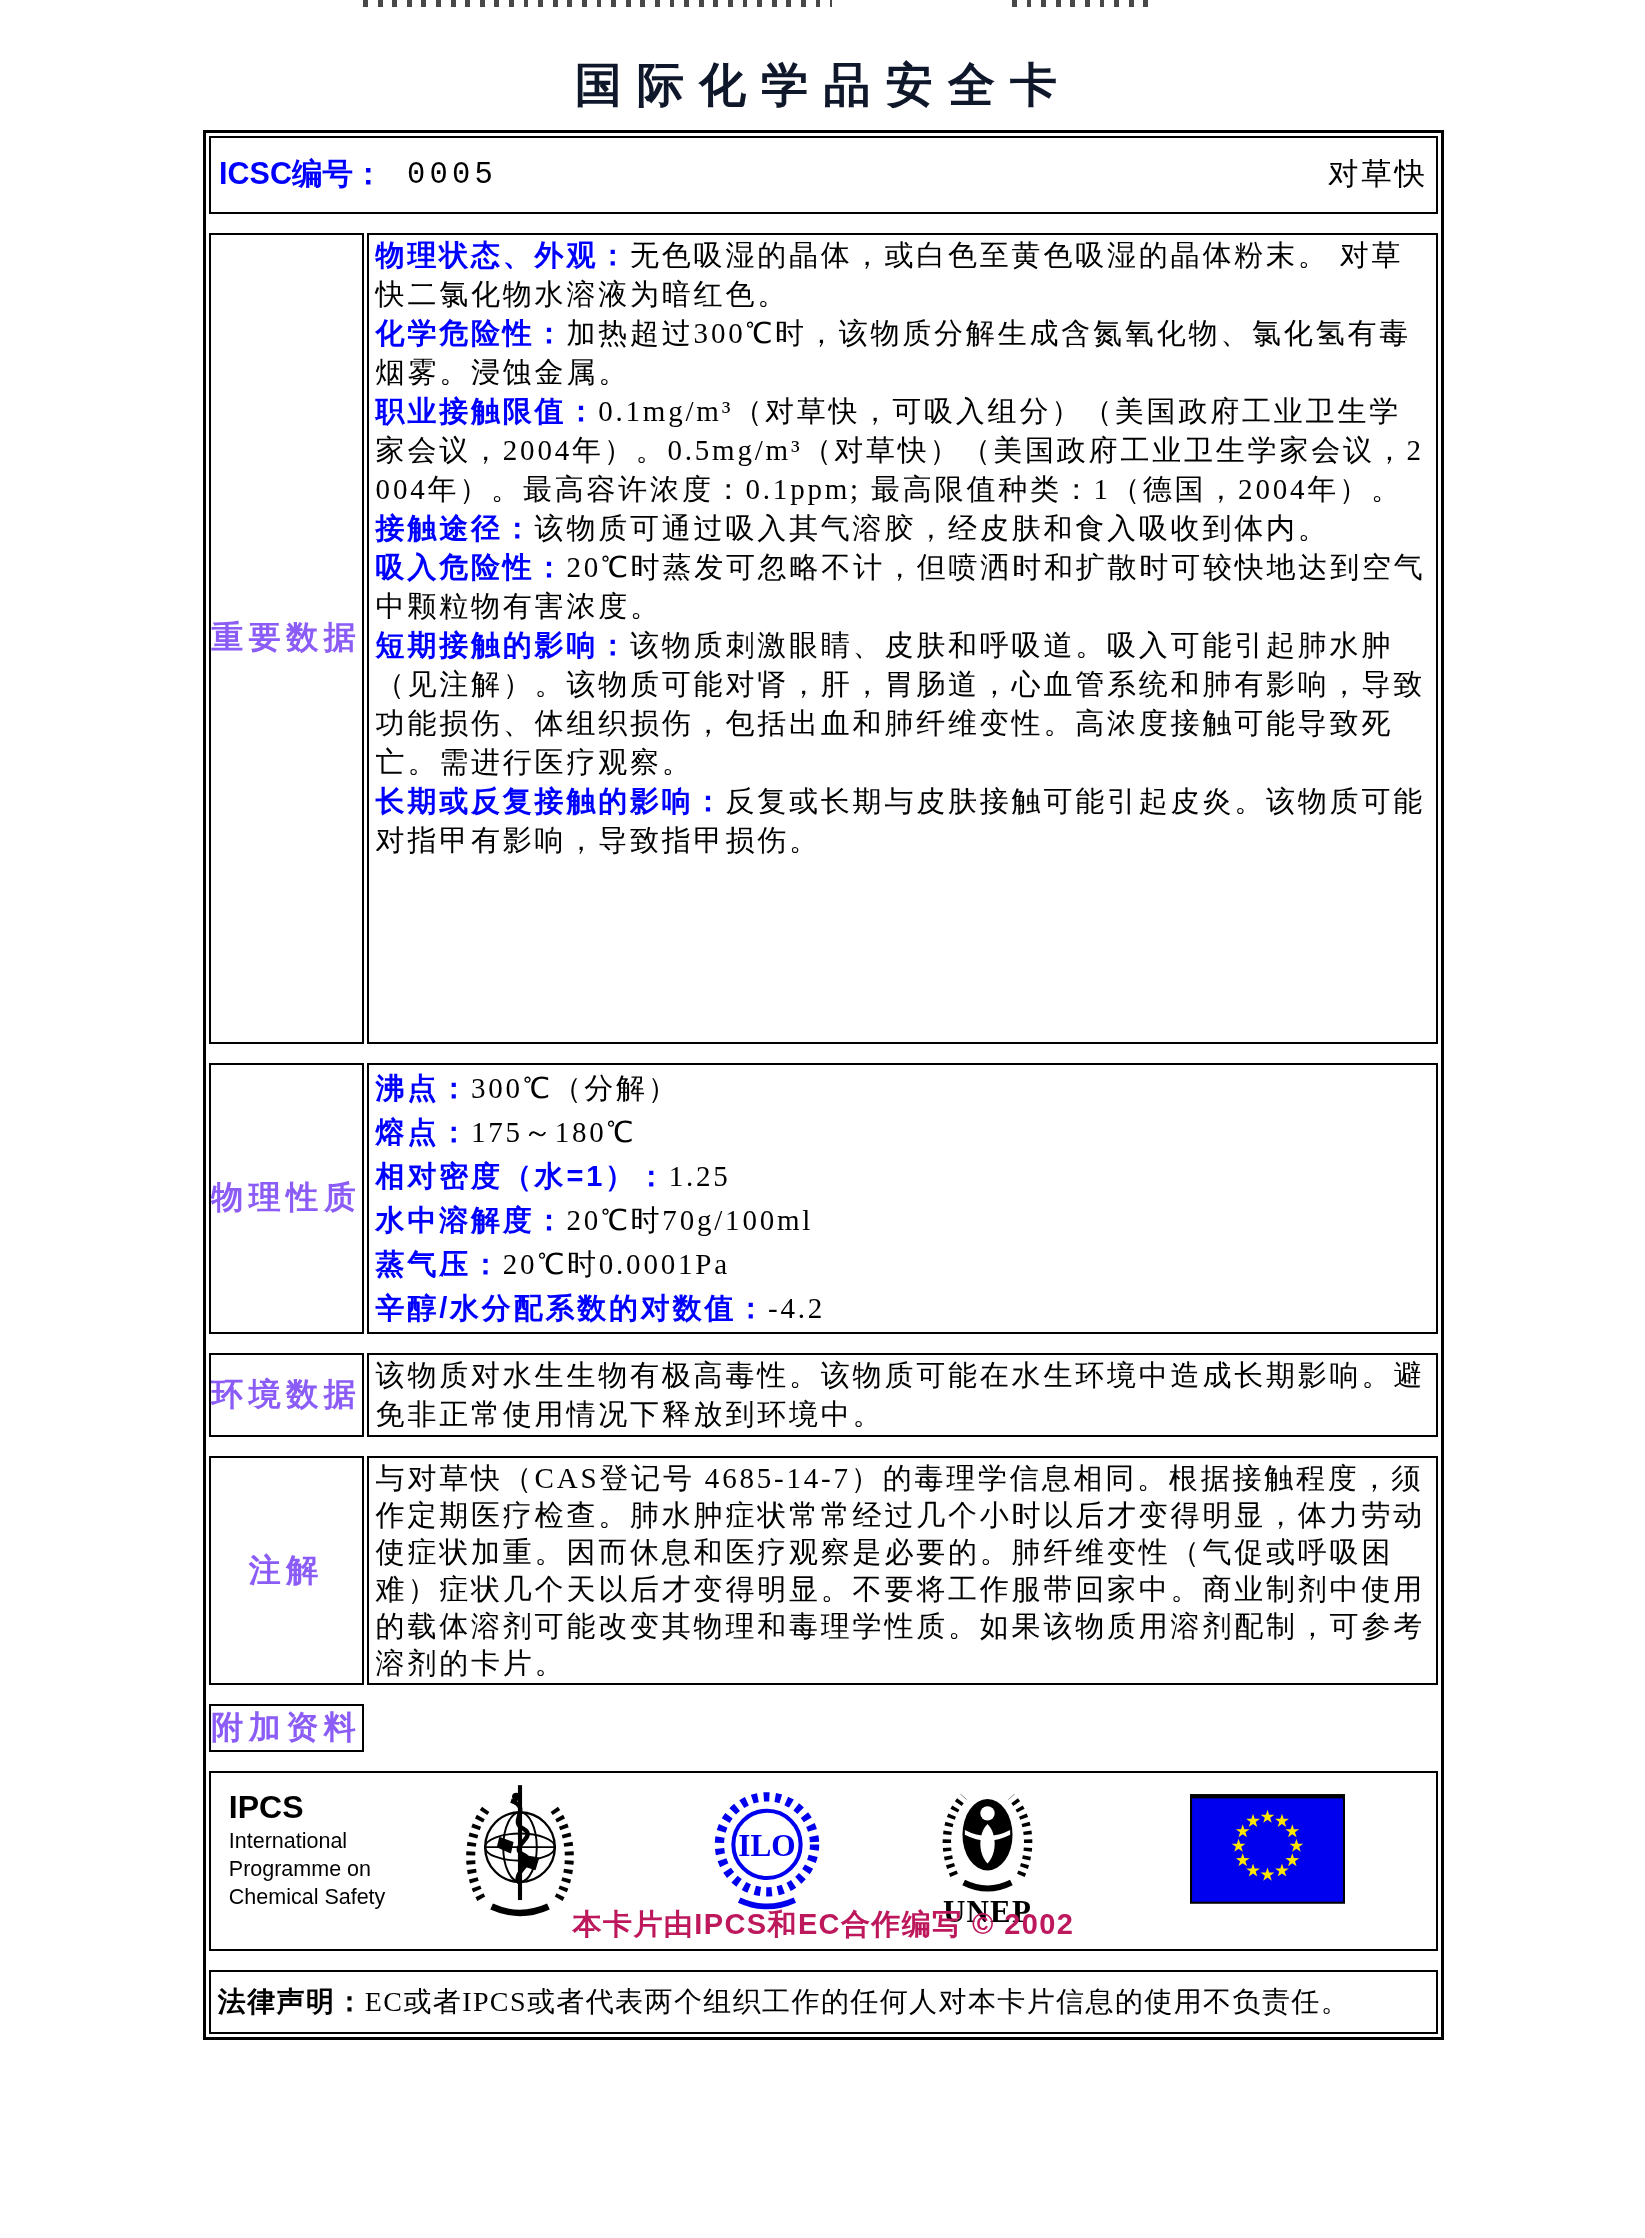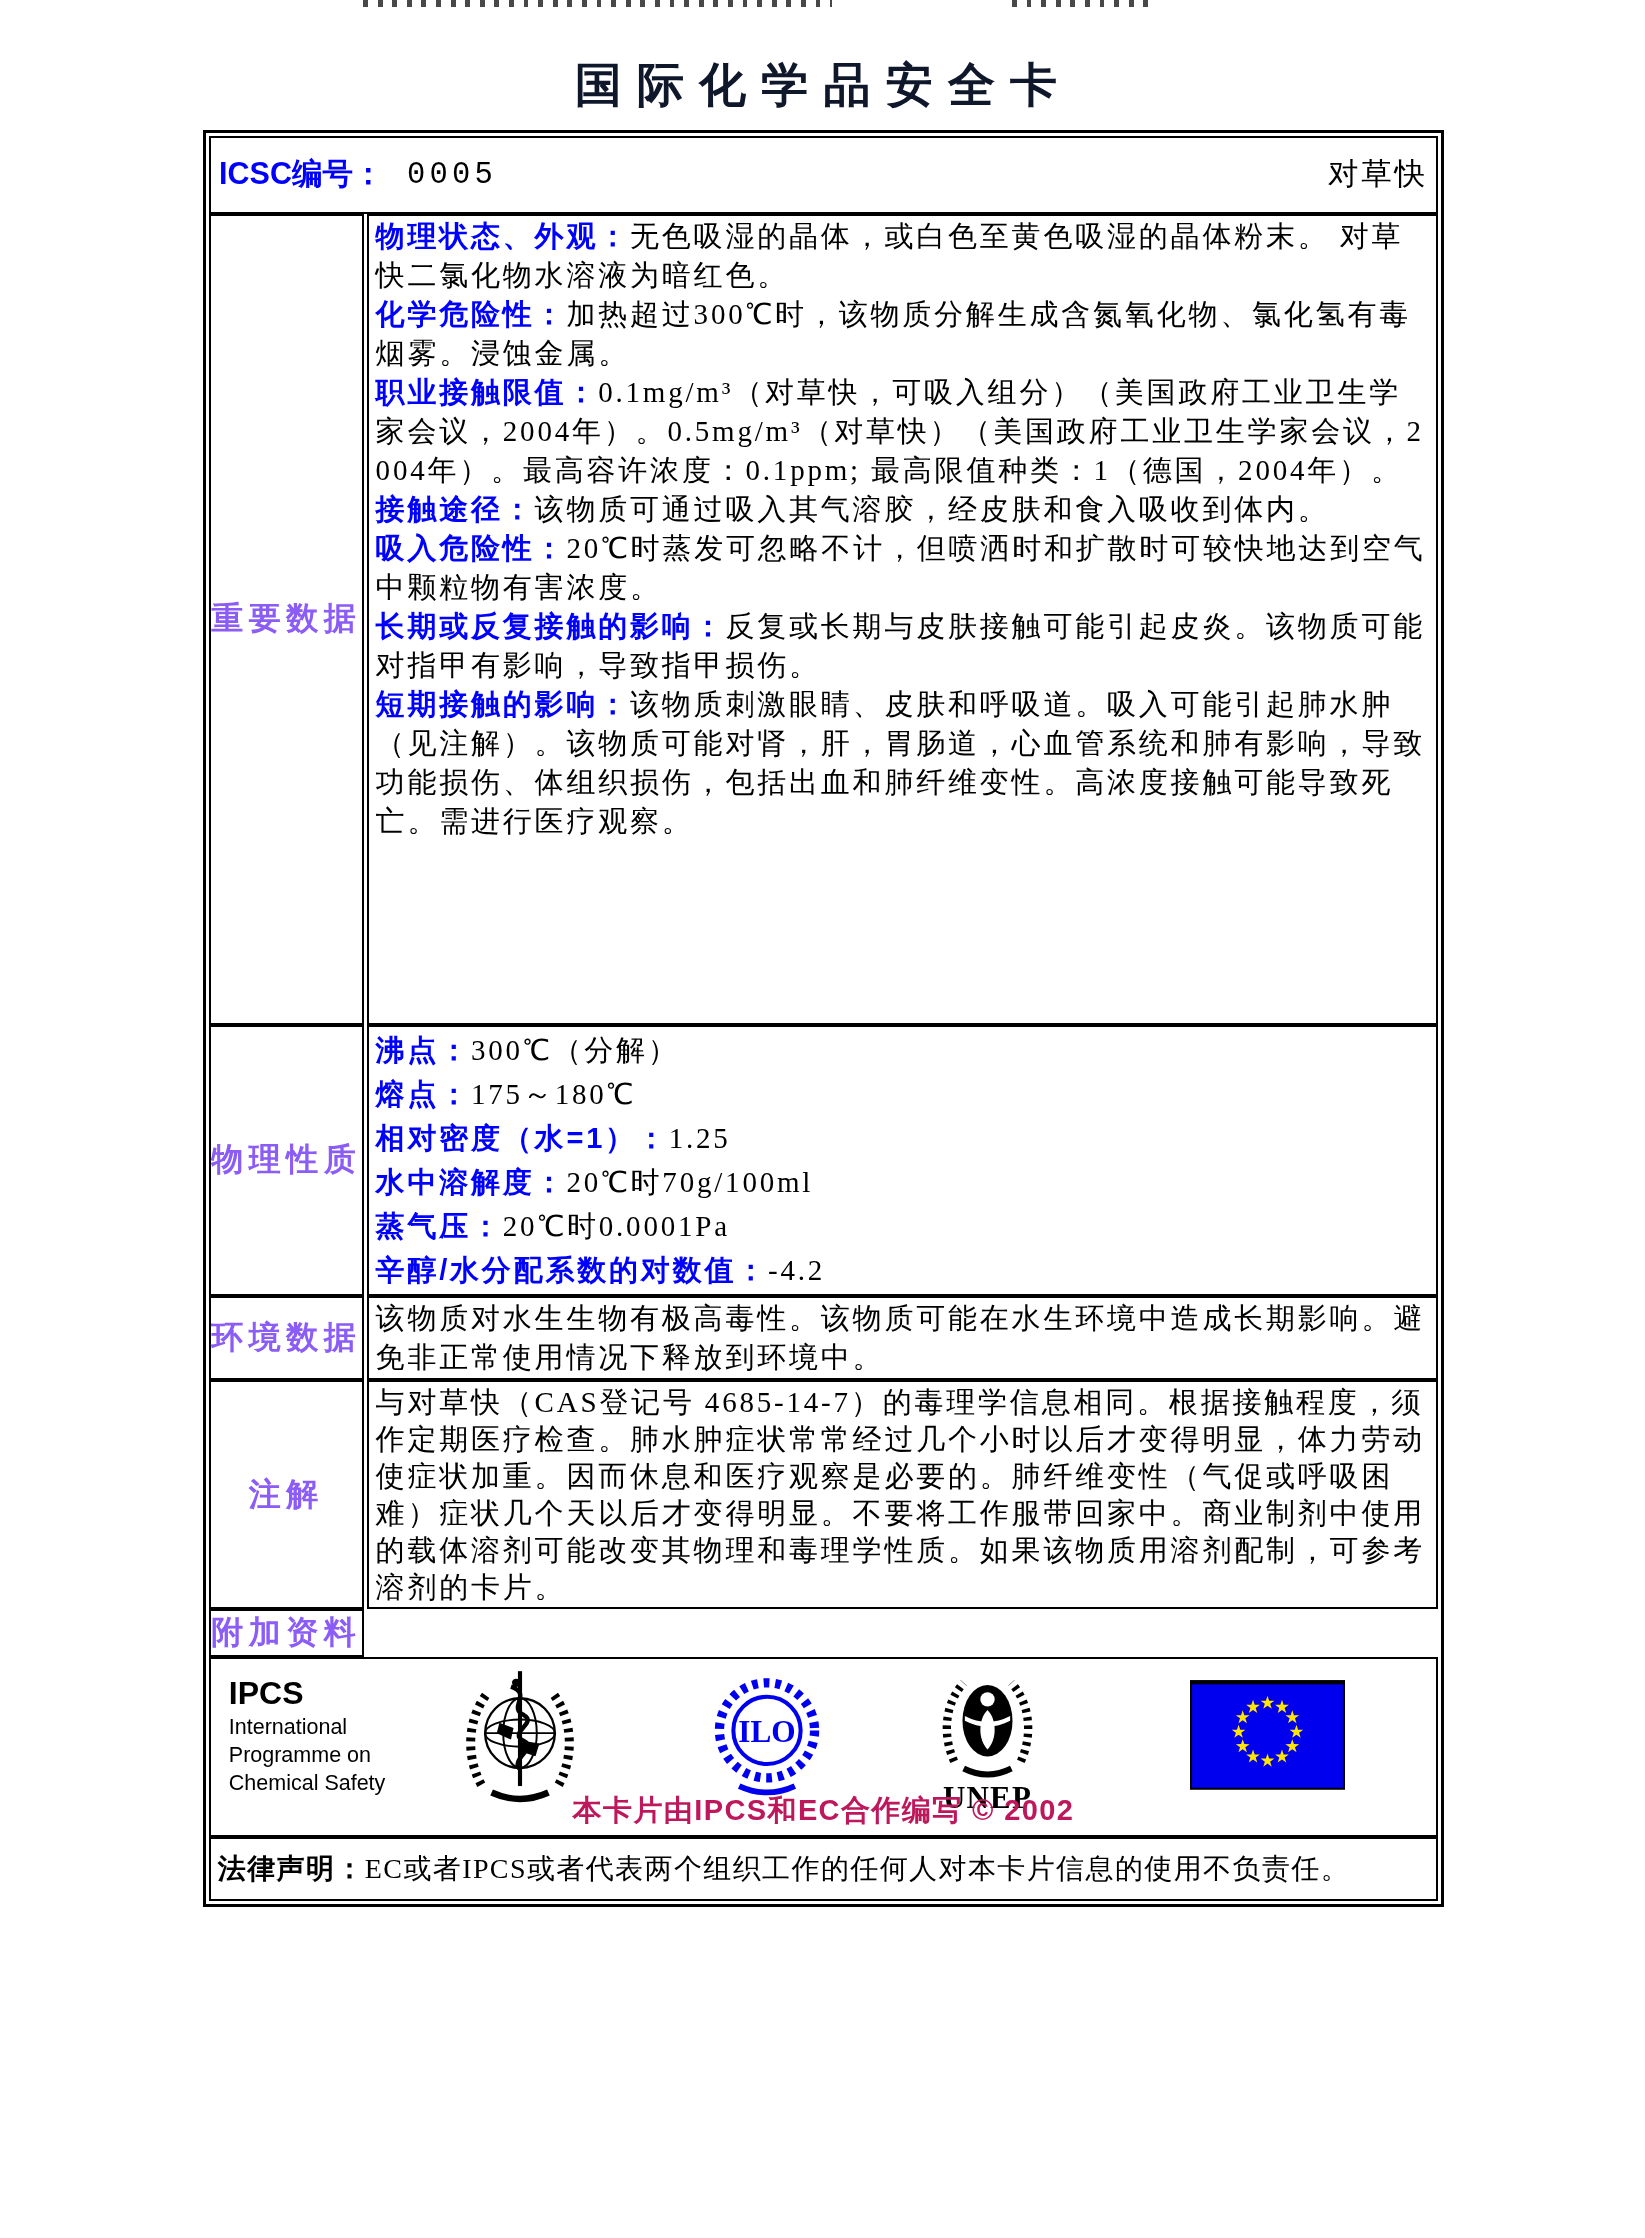--- a/index.html
+++ b/index.html
@@ -23,7 +23,7 @@
   .card{
     position:absolute;left:203px;top:130px;width:1241px;box-sizing:border-box;
     border:3.5px solid #000;padding:2.8px;background:#fff;
-    display:flex;flex-direction:column;row-gap:0;
+    display:flex;flex-direction:column;row-gap:19px;
   }
   .row{display:flex;column-gap:2.8px;}
   .cell{border:2.1px solid #000;box-sizing:border-box;background:#fff;}

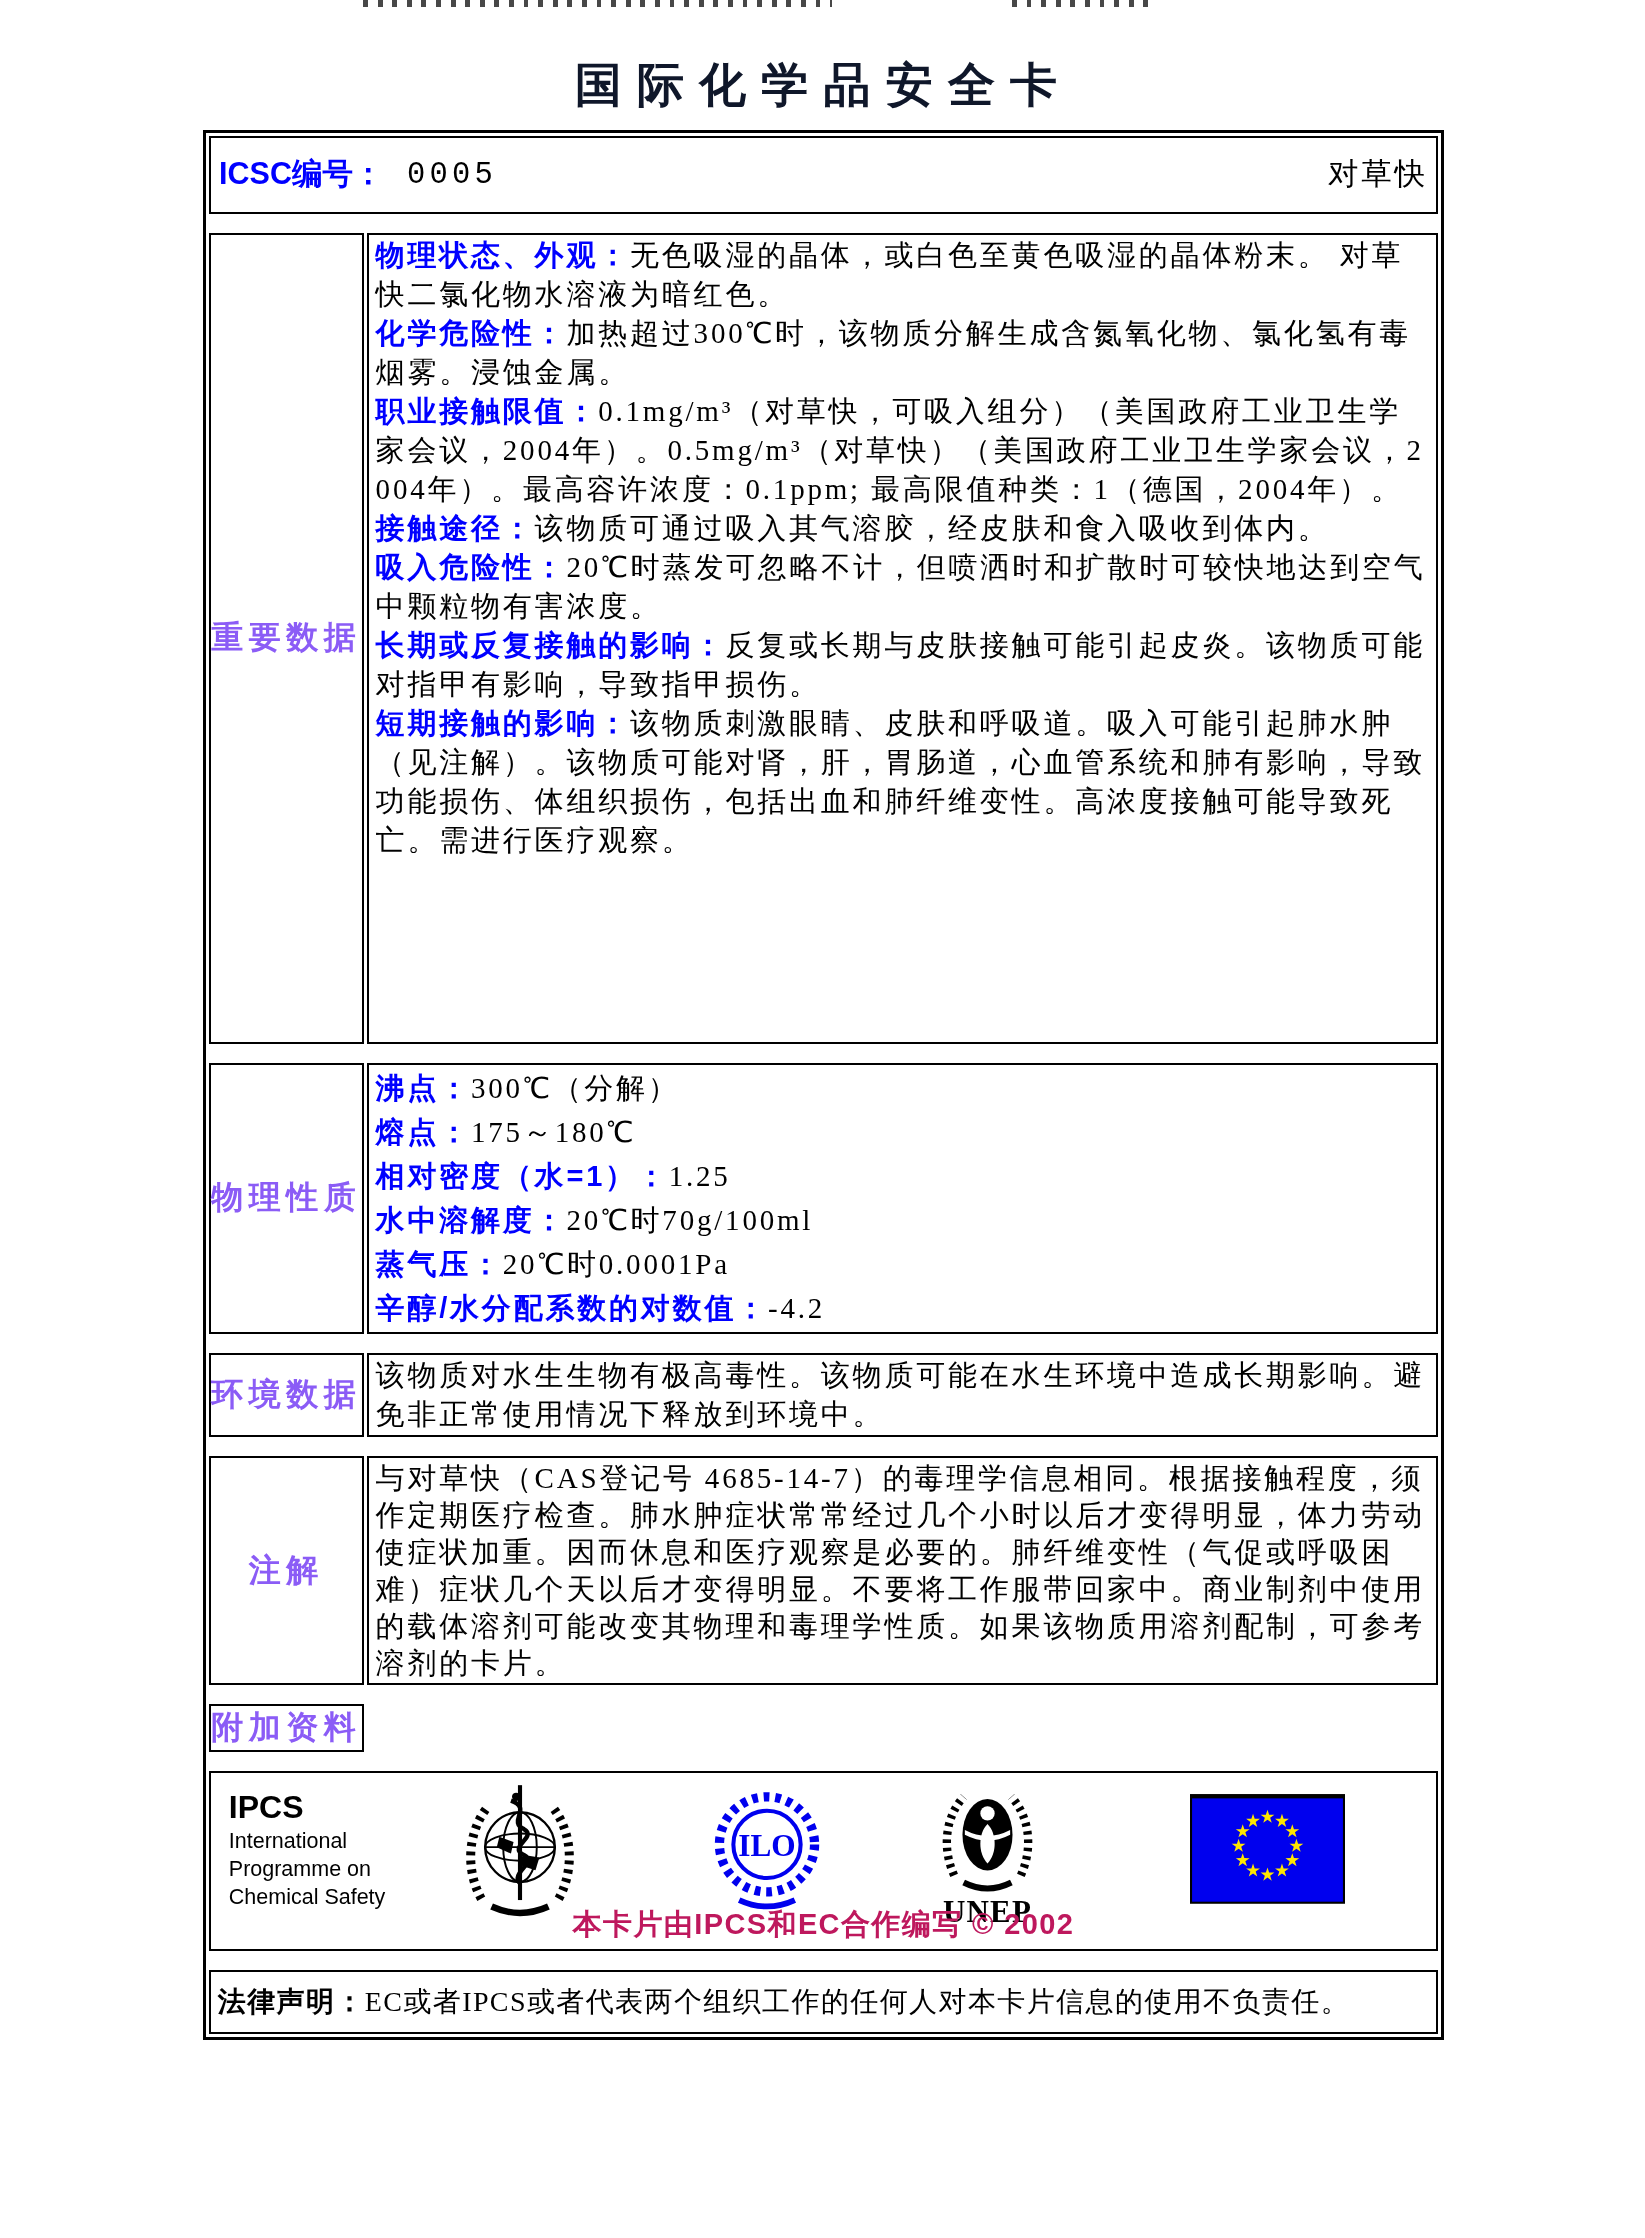--- a/index.html
+++ b/index.html
@@ -105,8 +105,8 @@
       <p class="para"><span class="lead">职业接触限值：</span><span>0.1mg/m³（对草快，可吸入组分）（美国政府工业卫生学家会议，2004年）。0.5mg/m³（对草快）（美国政府工业卫生学家会议，2004年）。最高容许浓度：0.1ppm; 最高限值种类：1（德国，2004年）。</span></p>
       <p class="para"><span class="lead">接触途径：</span><span>该物质可通过吸入其气溶胶，经皮肤和食入吸收到体内。</span></p>
       <p class="para"><span class="lead">吸入危险性：</span><span>20℃时蒸发可忽略不计，但喷洒时和扩散时可较快地达到空气中颗粒物有害浓度。</span></p>
+      <p class="para"><span class="lead">短期接触的影响：</span><span>该物质刺激眼睛、皮肤和呼吸道。吸入可能引起肺水肿（见注解）。该物质可能对肾，肝，胃肠道，心血管系统和肺有影响，导致功能损伤、体组织损伤，包括出血和肺纤维变性。高浓度接触可能导致死亡。需进行医疗观察。</span></p>
       <p class="para"><span class="lead">长期或反复接触的影响：</span><span>反复或长期与皮肤接触可能引起皮炎。该物质可能对指甲有影响，导致指甲损伤。</span></p>
-      <p class="para"><span class="lead">短期接触的影响：</span><span>该物质刺激眼睛、皮肤和呼吸道。吸入可能引起肺水肿（见注解）。该物质可能对肾，肝，胃肠道，心血管系统和肺有影响，导致功能损伤、体组织损伤，包括出血和肺纤维变性。高浓度接触可能导致死亡。需进行医疗观察。</span></p>
     </div>
   </div>
 

